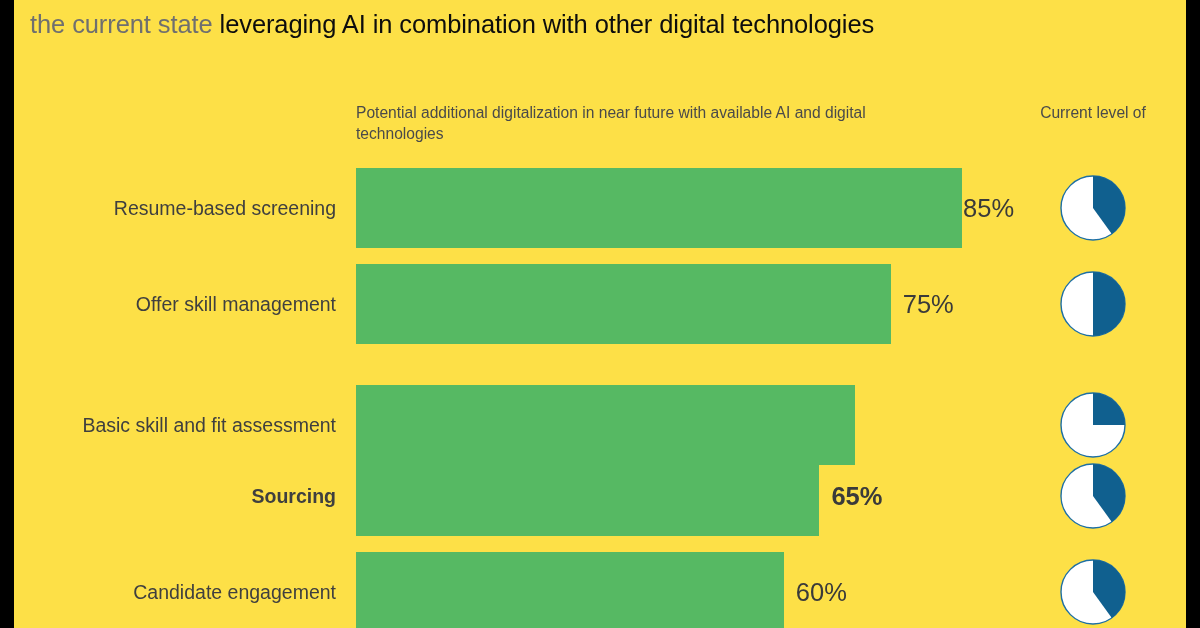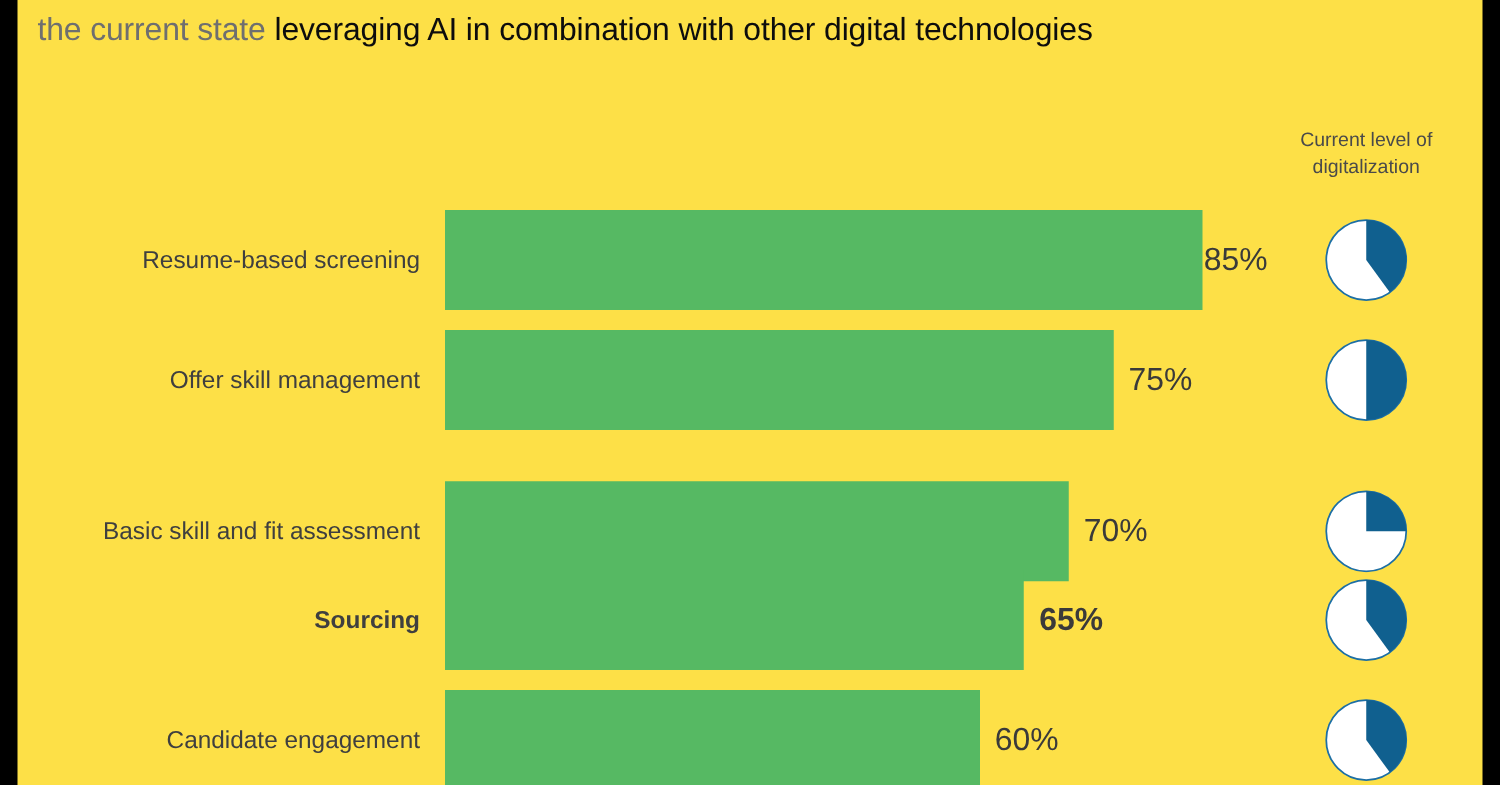--- a/index.html
+++ b/index.html
@@ -132,6 +132,7 @@
     <span class="muted">the current state</span><span>&nbsp;</span><span class="strong">leveraging AI in combination with other digital technologies</span>
   </div>
 
+  <div id="header-left">Potential additional digitalization in near future with available AI and digital technologies</div>
 
   <div id="header-right">
     <div>Current level of</div>

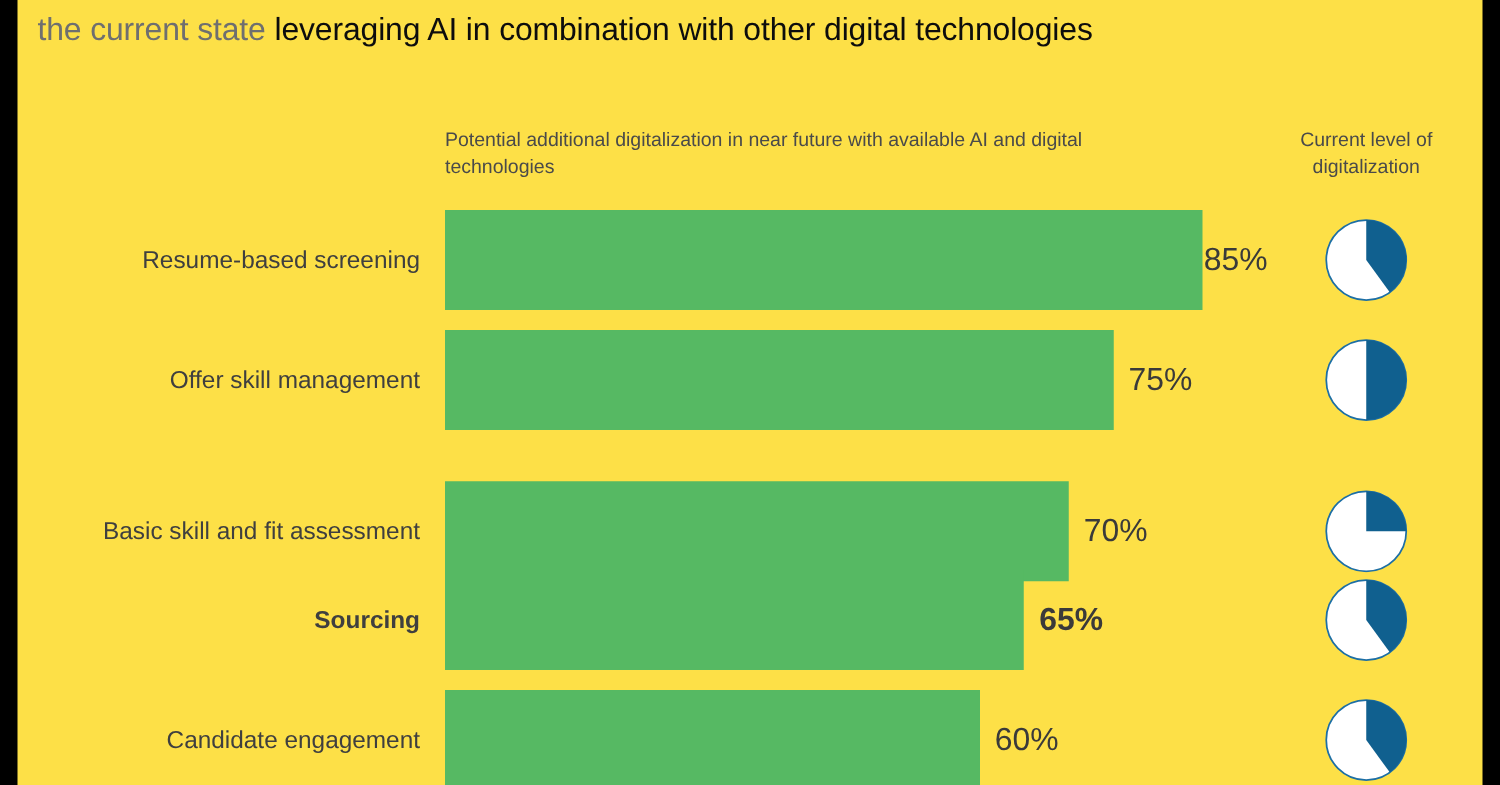--- a/index.html
+++ b/index.html
@@ -136,7 +136,6 @@
 
   <div id="header-right">
     <div>Current level of</div>
-    <div>digitalization</div>
   </div>
 
   <div id="rows">

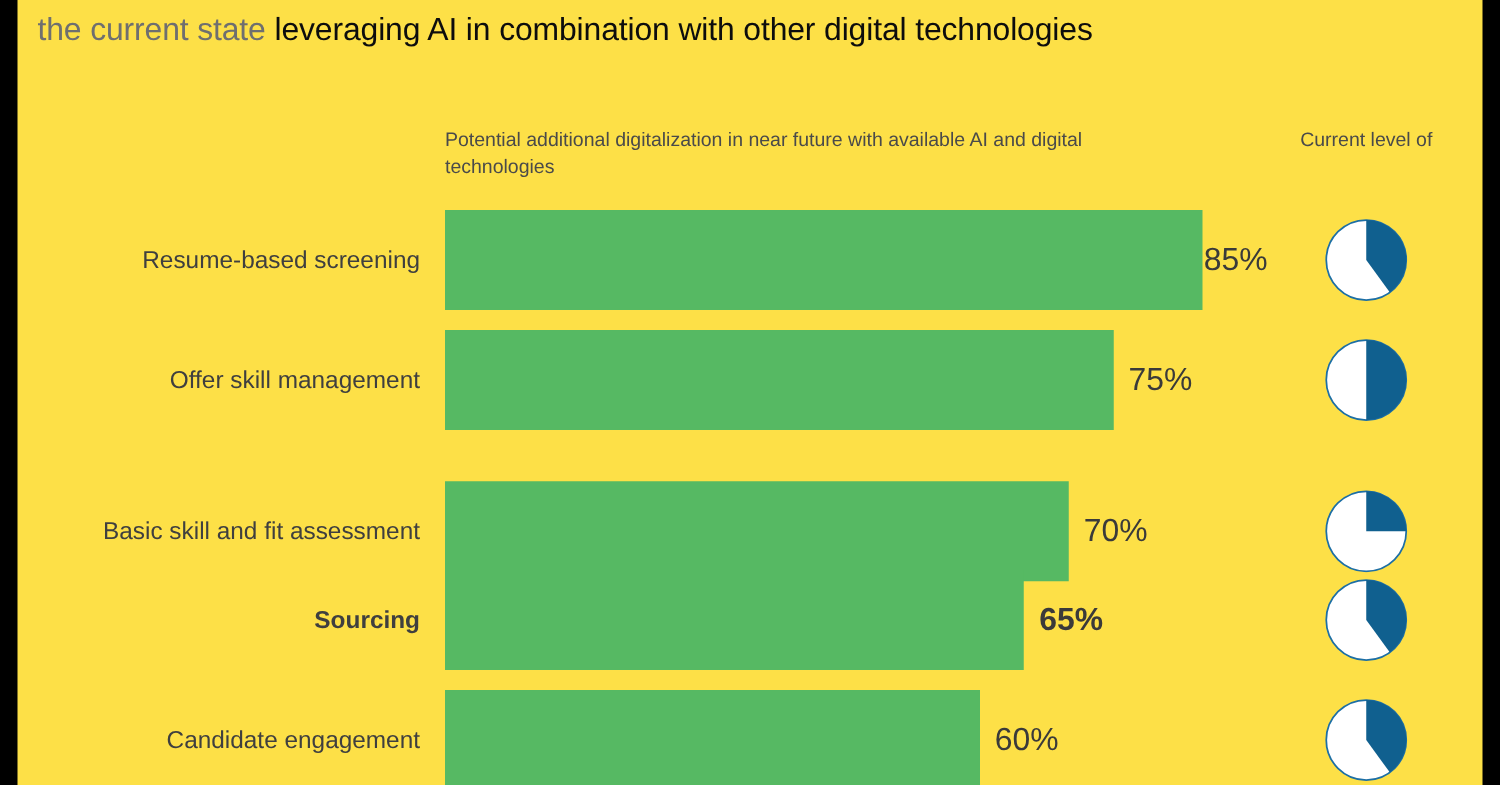--- a/index.html
+++ b/index.html
@@ -164,7 +164,6 @@
       <div class="row" style="top: 360px; margin-top: 25px;">
         <div class="row-label">Basic skill and fit assessment</div>
         <div class="bar" style="width: 499.1px; background: rgb(86, 185, 99);"></div>
-        <div class="bar-value" style="left: 867.1px;">70%</div>
         <div class="pie-wrap">
           <svg width="66" height="66" viewBox="0 0 66 66">
             <circle cx="33" cy="33" r="32" fill="#ffffff" stroke="#1d6fa5" stroke-width="1.4"></circle>

